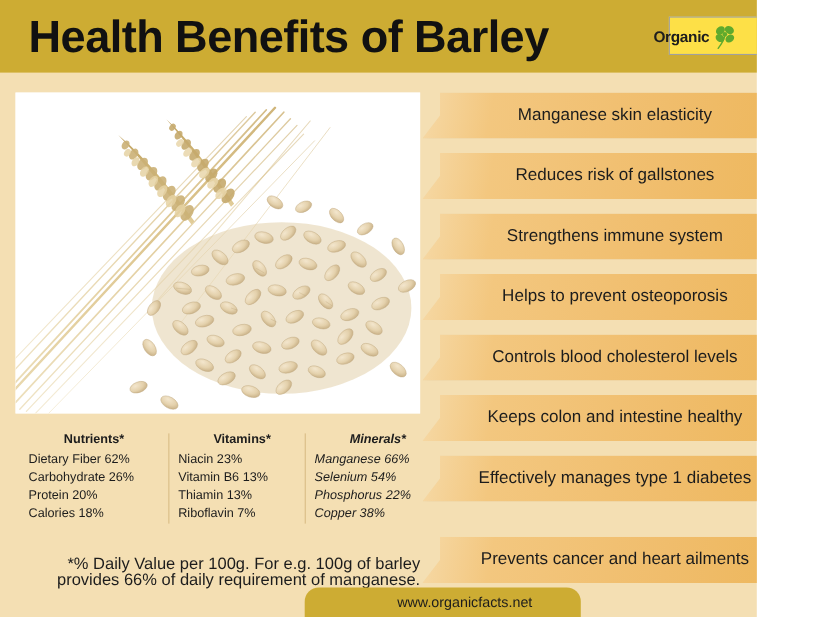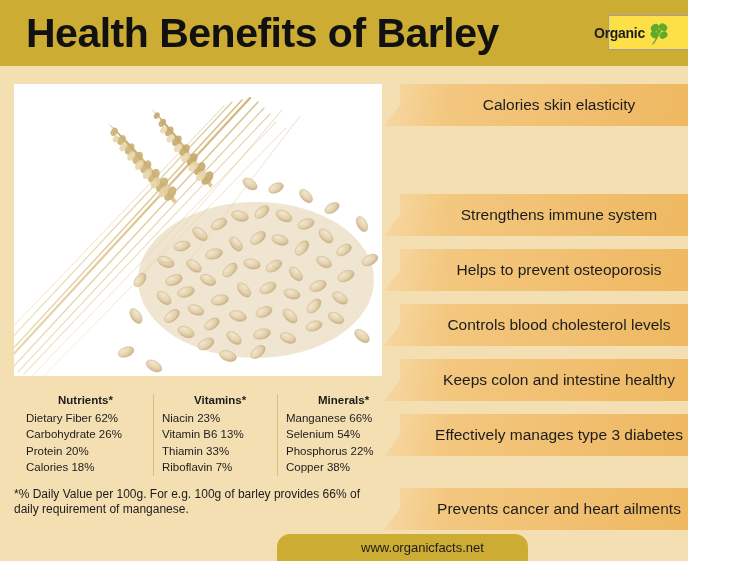--- a/index.html
+++ b/index.html
@@ -410,7 +410,7 @@
   <div class="benefits">
     <div class="benefit" style="top:0px">
       <div class="shape"></div>
-      <div class="label">Calories skin elasticity</div>
+      <div class="label">Manganese skin elasticity</div>
     </div>
     <div class="benefit" style="top:110px">
       <div class="shape"></div>

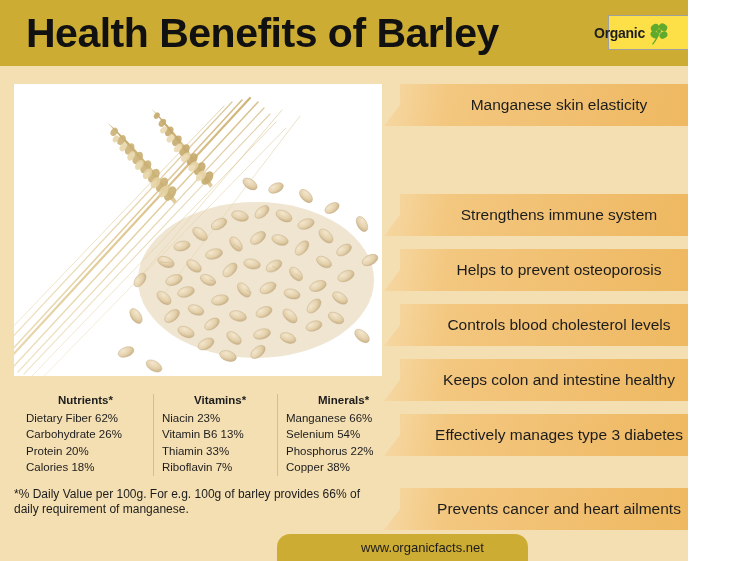--- a/index.html
+++ b/index.html
@@ -412,6 +412,10 @@
       <div class="shape"></div>
       <div class="label">Manganese skin elasticity</div>
     </div>
+    <div class="benefit" style="top:55px">
+      <div class="shape"></div>
+      <div class="label">Reduces risk of gallstones</div>
+    </div>
     <div class="benefit" style="top:110px">
       <div class="shape"></div>
       <div class="label">Strengthens immune system</div>

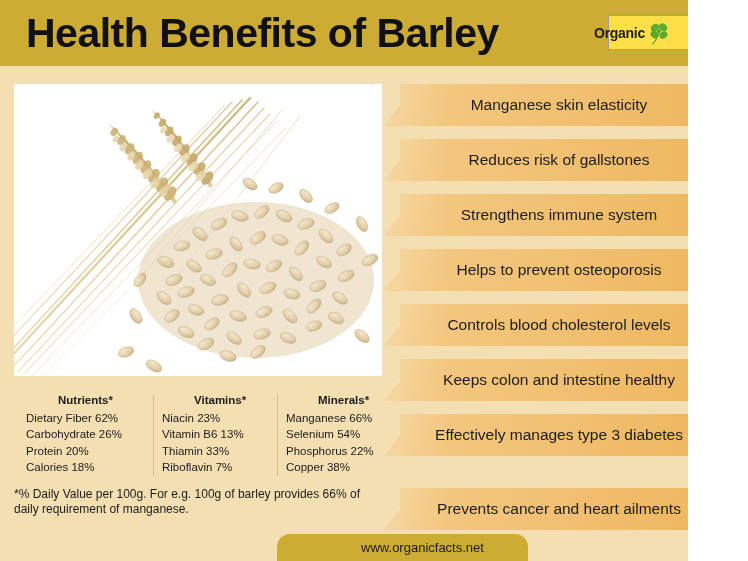--- a/index.html
+++ b/index.html
@@ -101,7 +101,7 @@
   }
   .nut-col.c0 { left: 12px; }
   .nut-col.c1 { left: 148px; }
-  .nut-col.c2 { left: 272px; }
+  .nut-col.c2 { left: 272px; font-style: italic; }
   .nut-head {
     font-weight: bold;
     font-size: 11.5px;

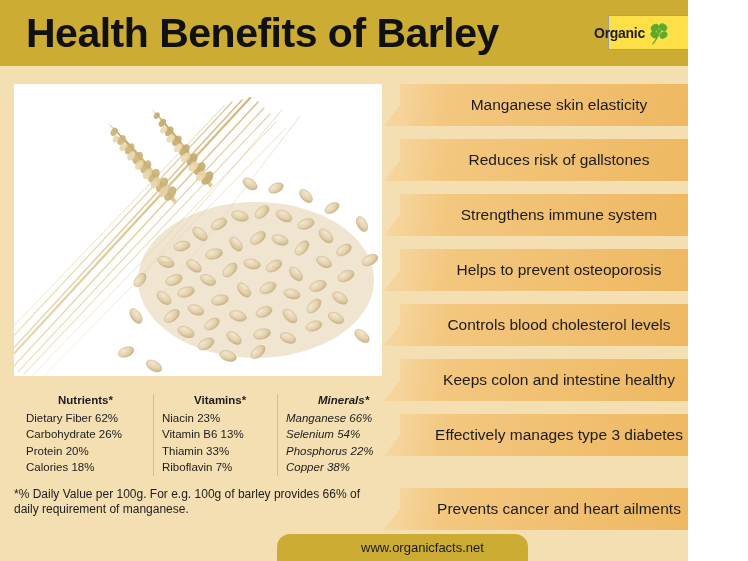--- a/index.html
+++ b/index.html
@@ -434,7 +434,7 @@
     </div>
     <div class="benefit" style="top:330px">
       <div class="shape"></div>
-      <div class="label">Effectively manages type 3 diabetes</div>
+      <div class="label">Effectively manages type 1 diabetes</div>
     </div>
     <div class="benefit" style="top:404px">
       <div class="shape"></div>

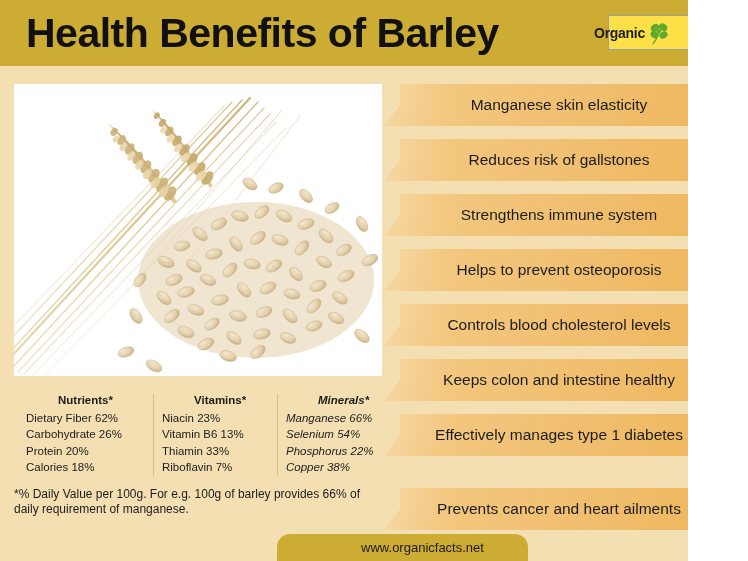--- a/index.html
+++ b/index.html
@@ -392,7 +392,7 @@
       <div class="nut-head">Vitamins*</div>
       <div class="nut-item">Niacin 23%</div>
       <div class="nut-item">Vitamin B6 13%</div>
-      <div class="nut-item">Thiamin 33%</div>
+      <div class="nut-item">Thiamin 13%</div>
       <div class="nut-item">Riboflavin 7%</div>
     </div>
 

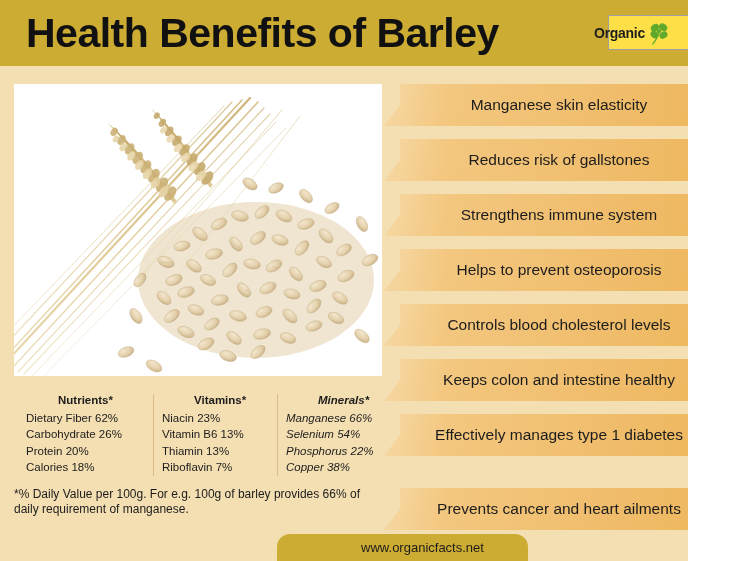--- a/index.html
+++ b/index.html
@@ -122,10 +122,10 @@
   .footnote {
     position: absolute;
     left: 14px;
-    top: 487px;
+    top: 505px;
     width: 368px;
-    text-align: left;
-    font-size: 12px;
+    text-align: right;
+    font-size: 15px;
     color: #1c1c1c;
     line-height: 15px;
   }

